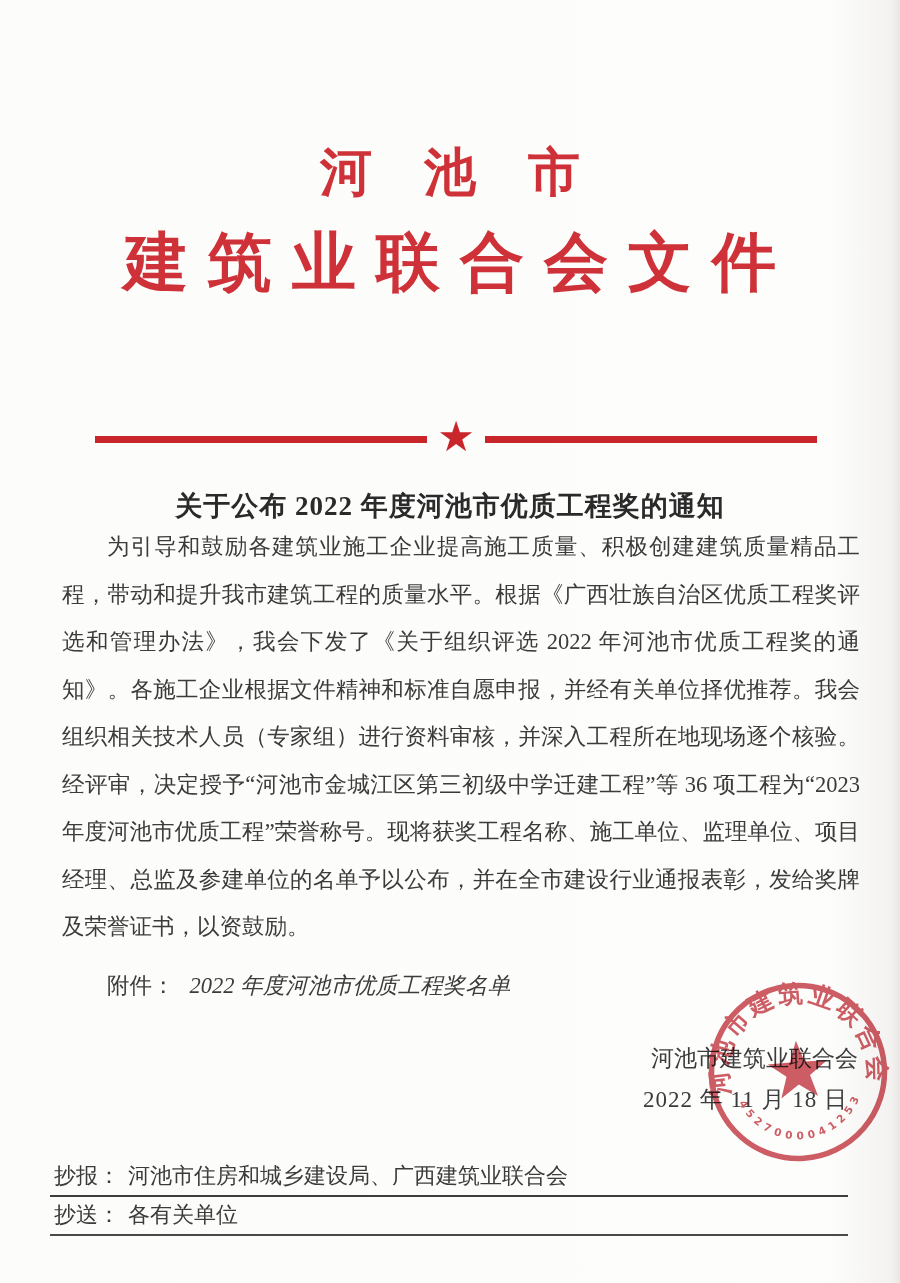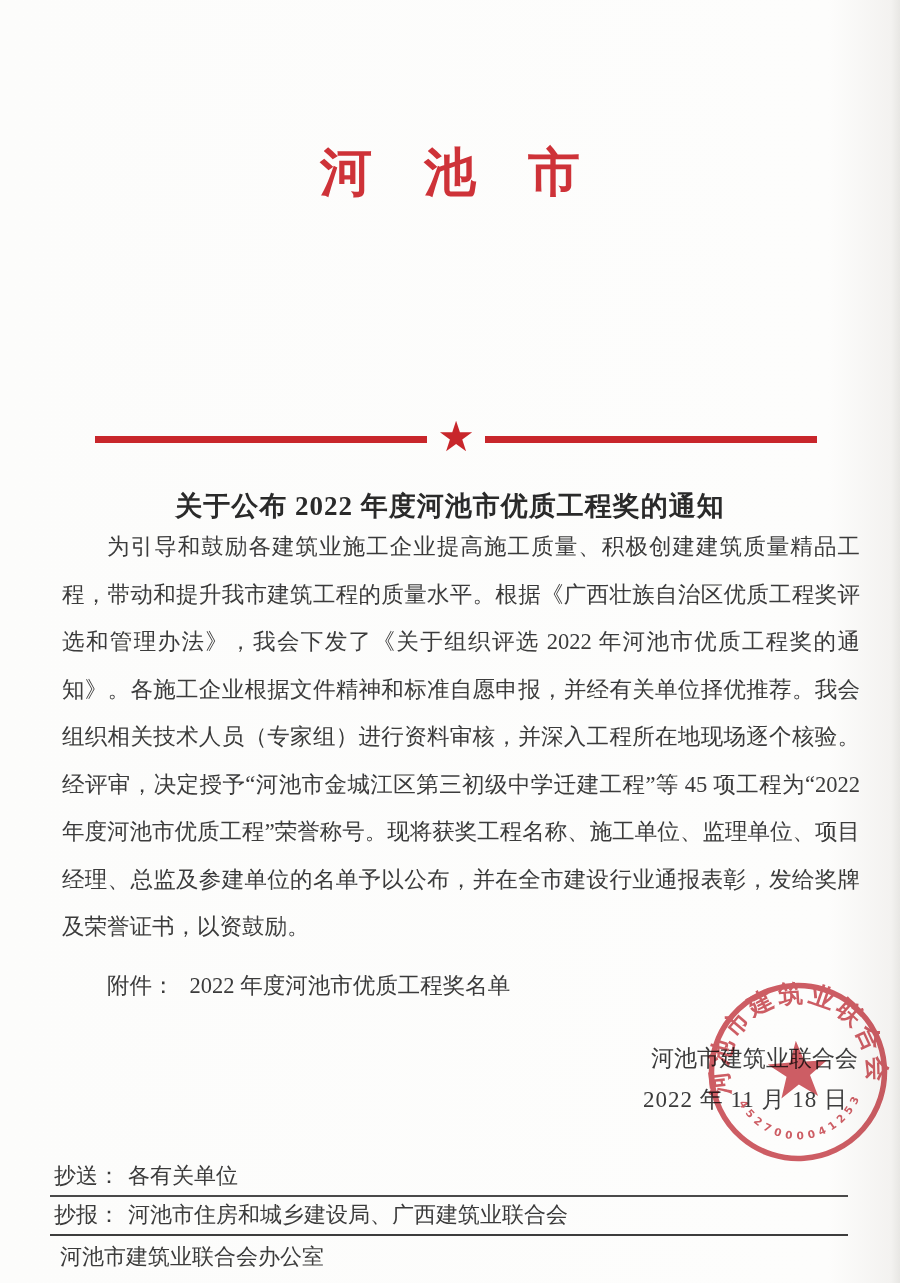--- a/index.html
+++ b/index.html
@@ -122,6 +122,7 @@
 <div class="page">
 
   <div class="lh-city">河池市</div>
+  <div class="lh-org">建筑业联合会文件</div>
 
 
   <div class="red-rule">

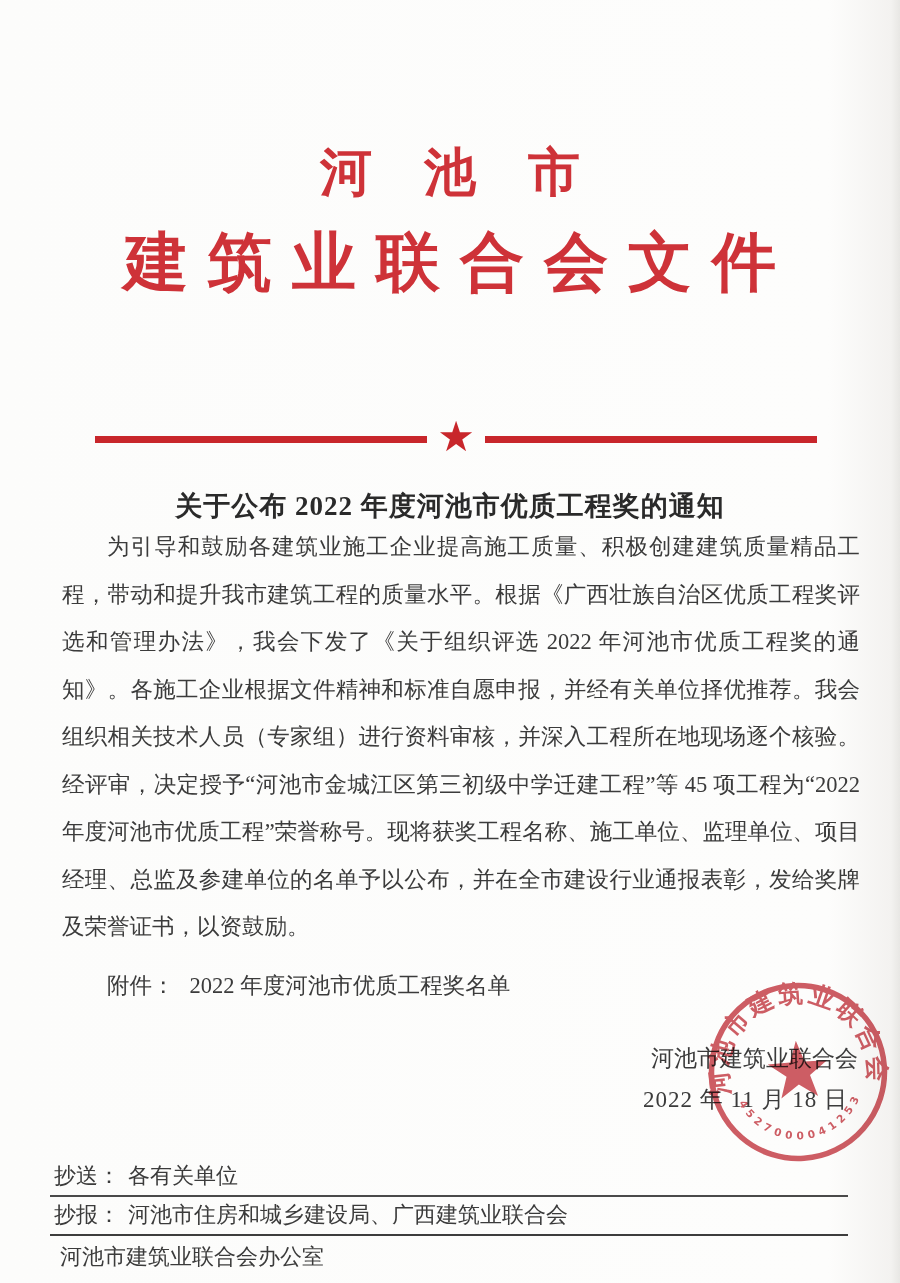--- a/index.html
+++ b/index.html
@@ -134,7 +134,7 @@
   <h1 class="doc-title">关于公布 2022 年度河池市优质工程奖的通知</h1>
 
   <div class="body-block">
-    <p class="para">为引导和鼓励各建筑业施工企业提高施工质量、积极创建建筑质量精品工程，带动和提升我市建筑工程的质量水平。根据《广西壮族自治区优质工程奖评选和管理办法》，我会下发了《关于组织评选 2022 年河池市优质工程奖的通知》。各施工企业根据文件精神和标准自愿申报，并经有关单位择优推荐。我会组织相关技术人员（专家组）进行资料审核，并深入工程所在地现场逐个核验。经评审，决定授予“河池市金城江区第三初级中学迁建工程”等 45 项工程为“2022 年度河池市优质工程”荣誉称号。现将获奖工程名称、施工单位、监理单位、项目经理、总监及参建单位的名单予以公布，并在全市建设行业通报表彰，发给奖牌及荣誉证书，以资鼓励。</p>
+    <p class="para">为引导和鼓励各建筑业施工企业提高施工质量、积极创建建筑质量精品工程，带动和提升我市建筑工程的质量水平。根据《广西壮族自治区优质工程奖评选和管理办法》，我会下发了《关于组织评选 2022 年河池市优质工程奖的通知》。各施工企业根据文件精神和标准自愿申报，并经有关单位择优推荐。我会组织相关技术人员（专家组）进行资料审核，并深入工程所在地现场逐个核验。经评审，决定授予“河池市金城江区第三初级中学迁建工程”等 36 项工程为“2023 年度河池市优质工程”荣誉称号。现将获奖工程名称、施工单位、监理单位、项目经理、总监及参建单位的名单予以公布，并在全市建设行业通报表彰，发给奖牌及荣誉证书，以资鼓励。</p>
     <p class="attachment"><span>附件：</span><span class="attachment-text">2022 年度河池市优质工程奖名单</span></p>
   </div>
 

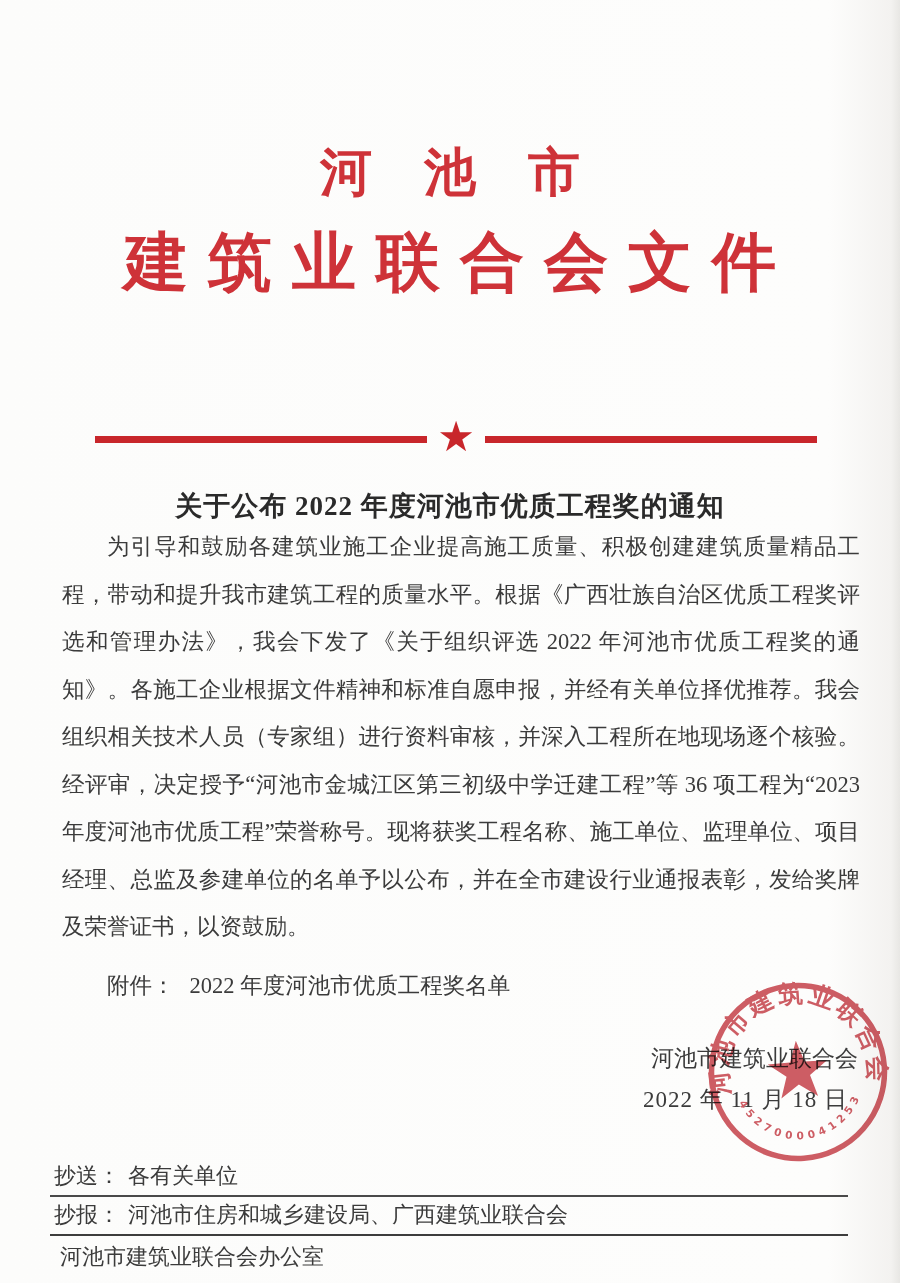--- a/index.html
+++ b/index.html
@@ -71,7 +71,7 @@
   .body-block p { margin: 0; }
   .para { text-indent: 2em; }
   .attachment { text-indent: 2em; margin-top: 11px !important; }
-  .attachment-text { margin-left: 15px; }
+  .attachment-text { margin-left: 15px; font-style: italic; }
 
   
   .signature {

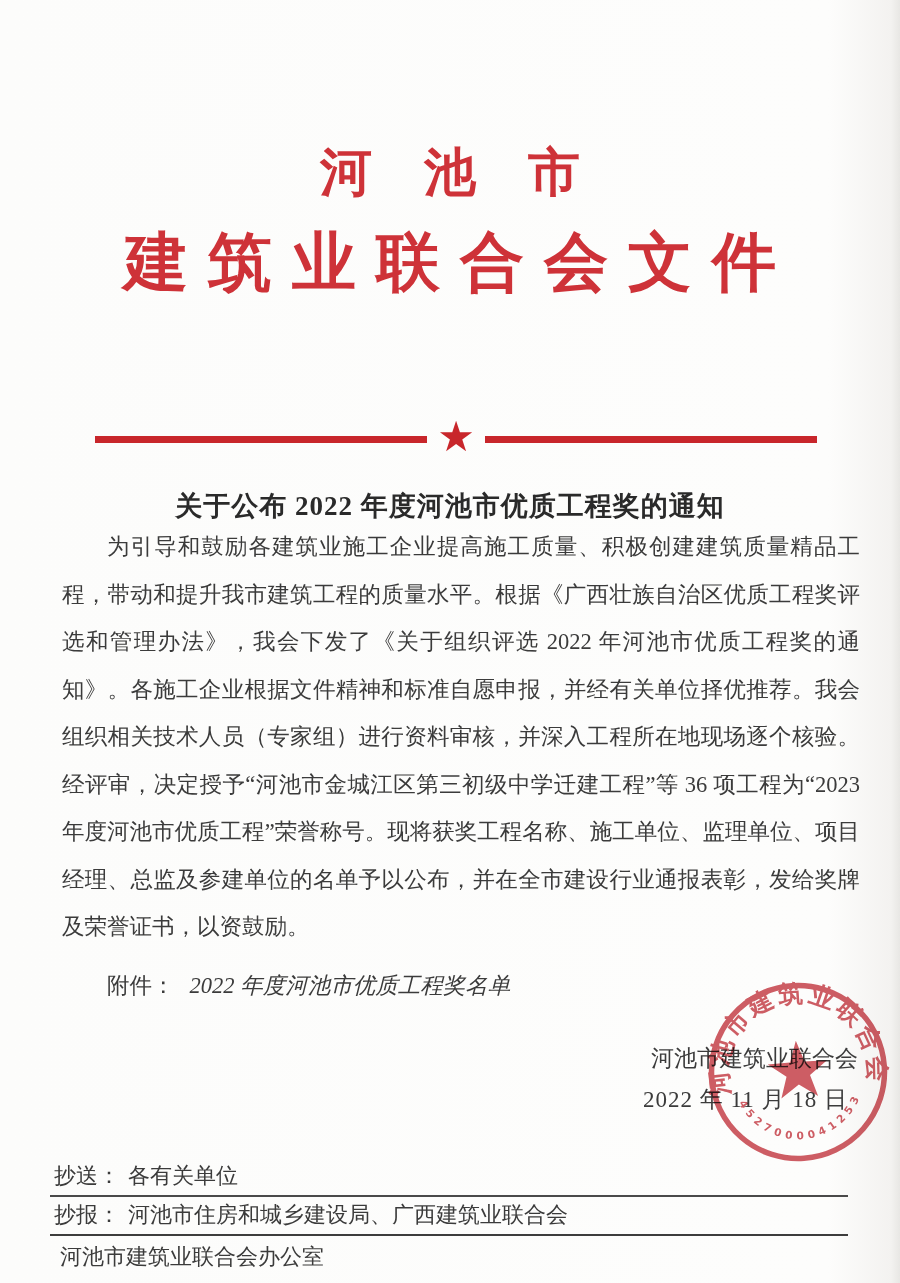--- a/index.html
+++ b/index.html
@@ -155,8 +155,8 @@
   </div>
 
   <div class="footer">
+    <div class="cc-row cc-row1"><span class="cc-label">抄报：</span><span>河池市住房和城乡建设局、广西建筑业联合会</span></div>
     <div class="cc-row cc-row2"><span class="cc-label">抄送：</span><span>各有关单位</span></div>
-    <div class="cc-row cc-row1"><span class="cc-label">抄报：</span><span>河池市住房和城乡建设局、广西建筑业联合会</span></div>
     <div class="office-row">河池市建筑业联合会办公室</div>
   </div>
 

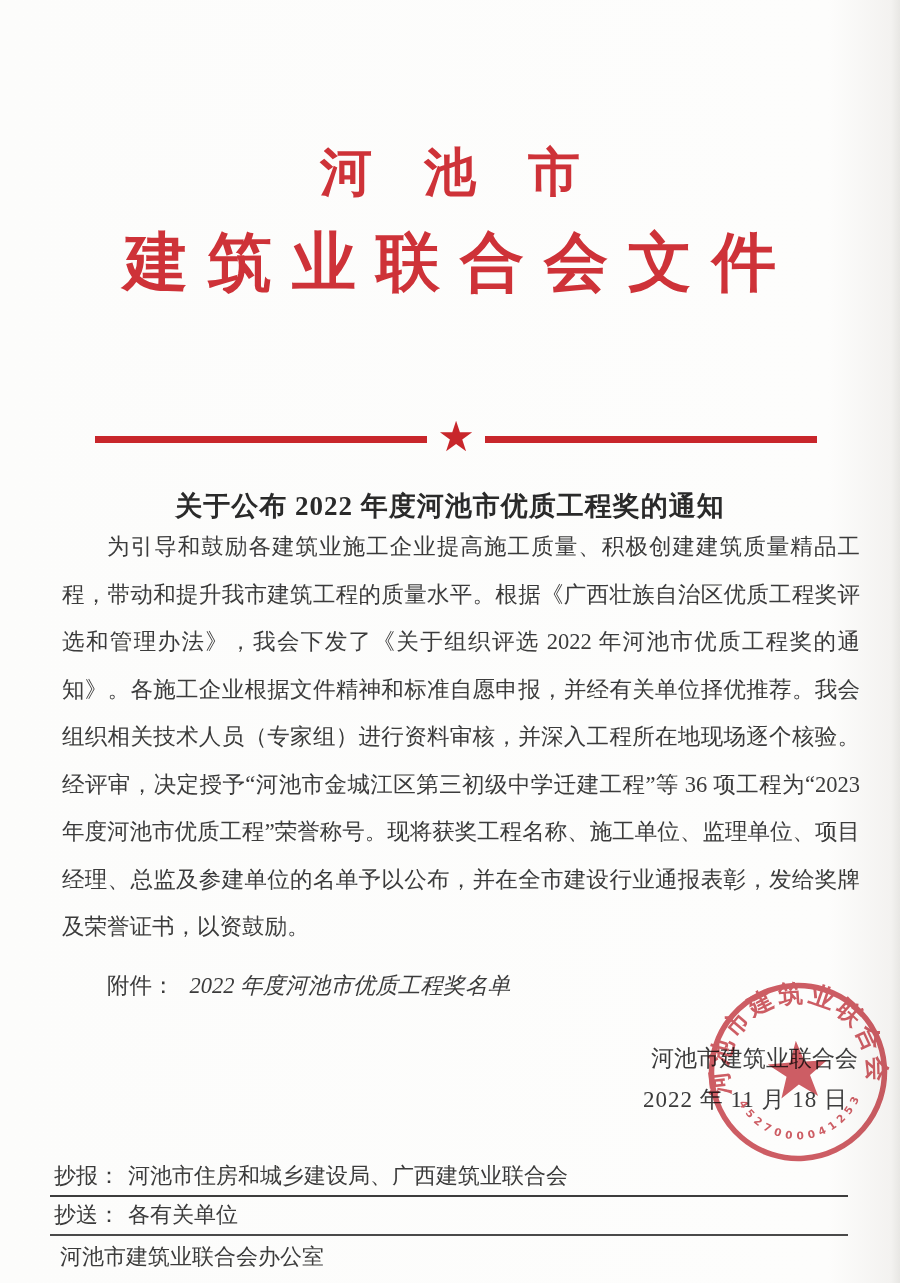--- a/index.html
+++ b/index.html
@@ -157,7 +157,6 @@
   <div class="footer">
     <div class="cc-row cc-row1"><span class="cc-label">抄报：</span><span>河池市住房和城乡建设局、广西建筑业联合会</span></div>
     <div class="cc-row cc-row2"><span class="cc-label">抄送：</span><span>各有关单位</span></div>
-    <div class="office-row">河池市建筑业联合会办公室</div>
   </div>
 
 </div>

